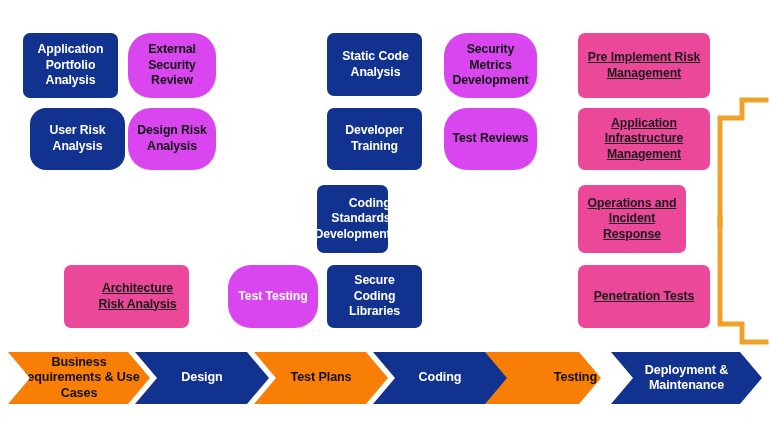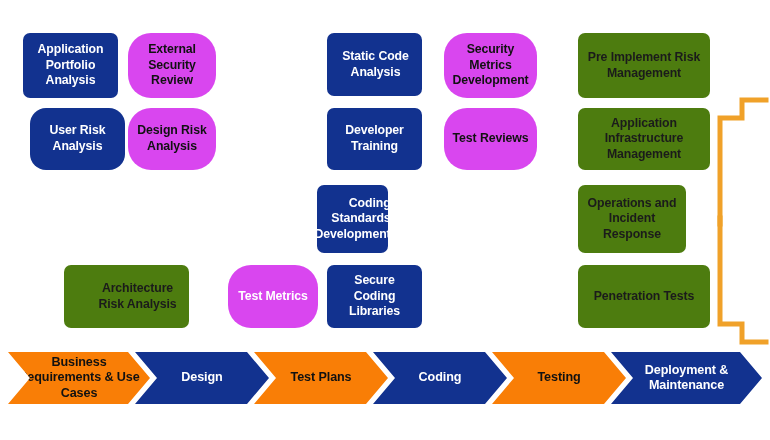--- a/index.html
+++ b/index.html
@@ -36,7 +36,7 @@
   .card.blue   { background: #12328F; color: #ffffff; }
   .card.orange { background: #d946ef; color: #111111; border-radius: 23px; }
   .card.orange.lighttext { color: #ffffff; }
-  .card.gray   { background: #4d7c0f; color: #1b1b1b; }
+  .card.gray   { background: #ec4899; color: #1b1b1b; text-decoration: underline; }
 
   
   #phase-bar {

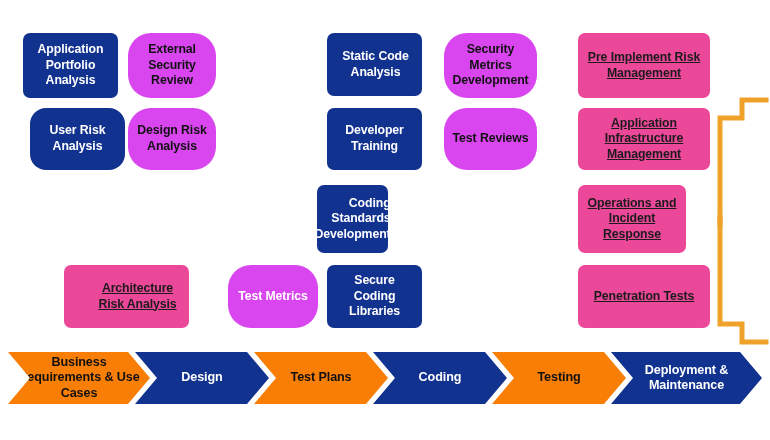--- a/index.html
+++ b/index.html
@@ -99,7 +99,7 @@
       <div class="card blue" style="left: 317px; top: 185px; width: 71px; height: 68px; text-align: right;">Coding Standards Development</div>
       <div class="card gray" style="left: 578px; top: 185px; width: 108px; height: 68px;">Operations and Incident Response</div>
       <div class="card gray" style="left: 64px; top: 265px; width: 125px; height: 63px; padding-left: 27px;">Architecture Risk Analysis</div>
-      <div class="card orange lighttext" style="left: 228px; top: 265px; width: 90px; height: 63px;">Test Metrics</div>
+      <div class="card orange lighttext" style="left: 228px; top: 265px; width: 90px; height: 63px;">Test Testing</div>
       <div class="card blue" style="left: 327px; top: 265px; width: 95px; height: 63px;">Secure Coding Libraries</div>
       <div class="card gray" style="left: 578px; top: 265px; width: 132px; height: 63px;">Penetration Tests</div>
     </div>

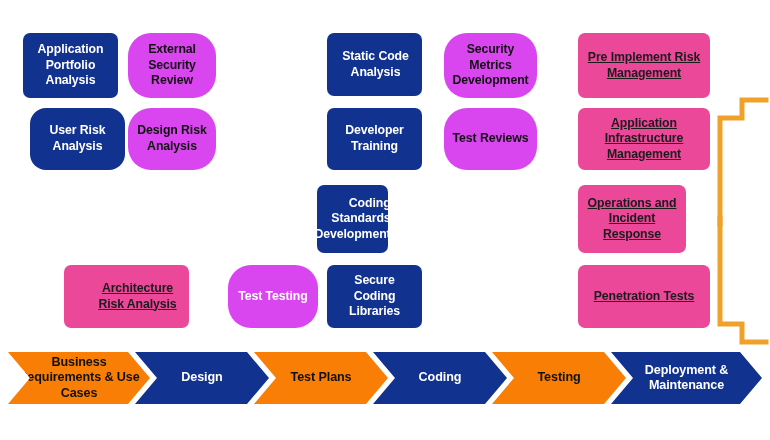--- a/index.html
+++ b/index.html
@@ -126,7 +126,7 @@
       <div class="chev blue" style="left: 373px; width: 134px; clip-path: polygon(0px 0px, calc(100% - 22px) 0px, 100% 50%, calc(100% - 22px) 100%, 0px 100%, 22px 50%); z-index: 7;">
         <span class="lbl">Coding</span>
       </div>
-      <div class="chev orange" style="left: 492px; width: 134px; clip-path: polygon(0px 0px, calc(100% - 22px) 0px, 100% 50%, calc(100% - 22px) 100%, 0px 100%, 22px 50%); z-index: 6;">
+      <div class="chev orange" style="left: 467px; width: 134px; clip-path: polygon(0px 0px, calc(100% - 22px) 0px, 100% 50%, calc(100% - 22px) 100%, 0px 100%, 22px 50%); z-index: 6; justify-content: flex-end;">
         <span class="lbl">Testing</span>
       </div>
       <div class="chev blue" style="left: 611px; width: 151px; clip-path: polygon(0px 0px, calc(100% - 22px) 0px, 100% 50%, calc(100% - 22px) 100%, 0px 100%, 22px 50%); z-index: 5;">

